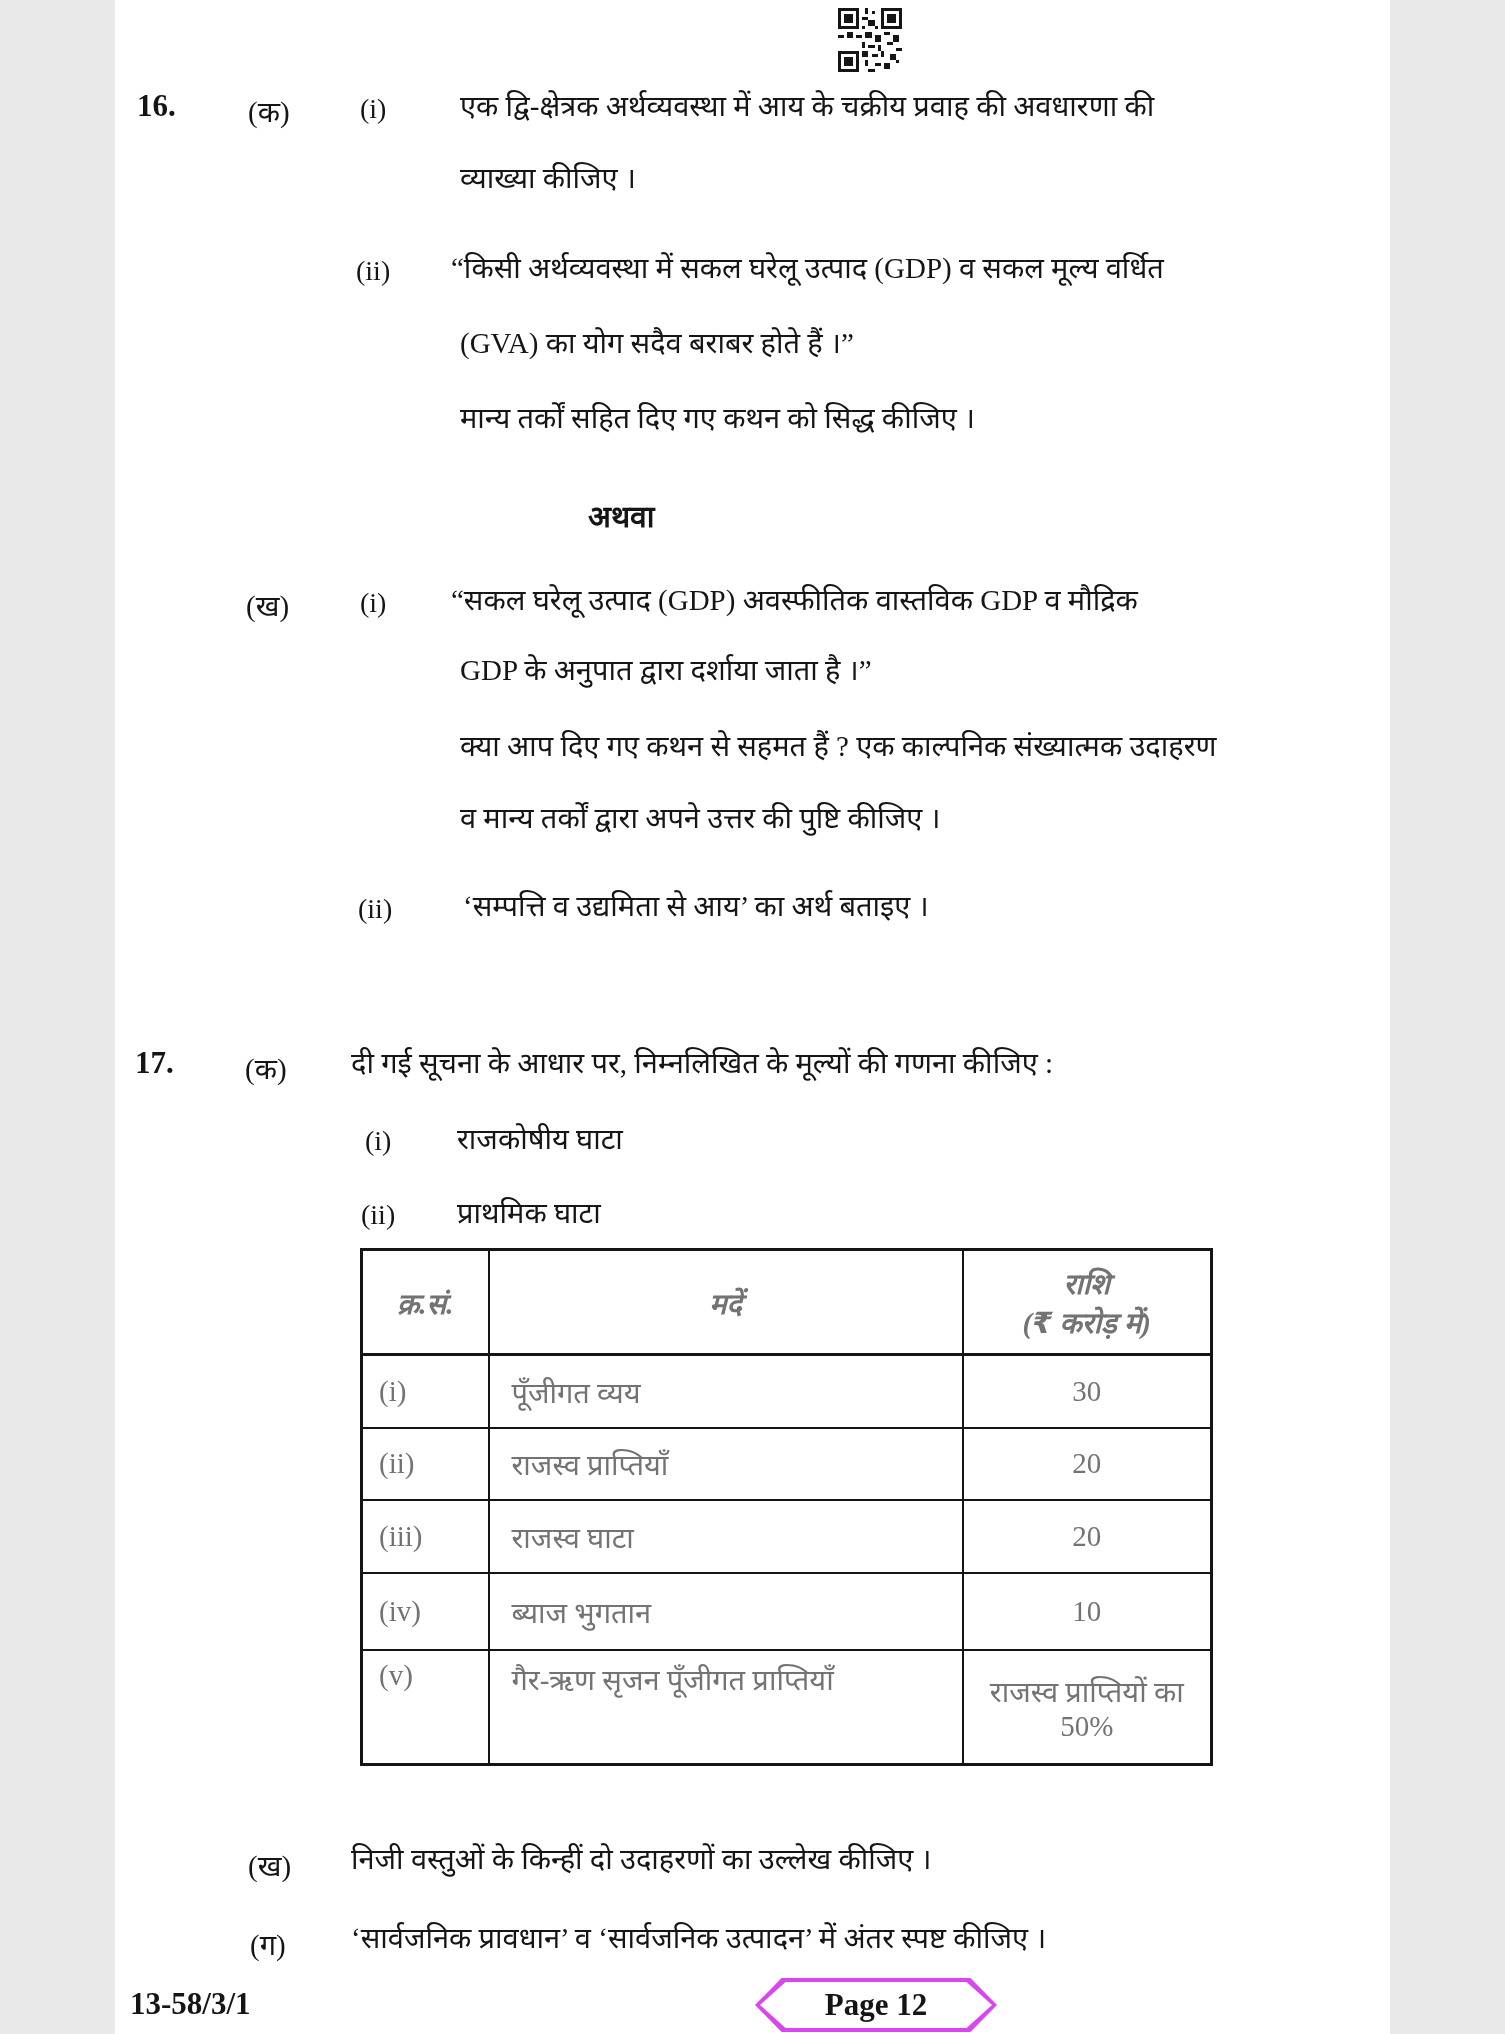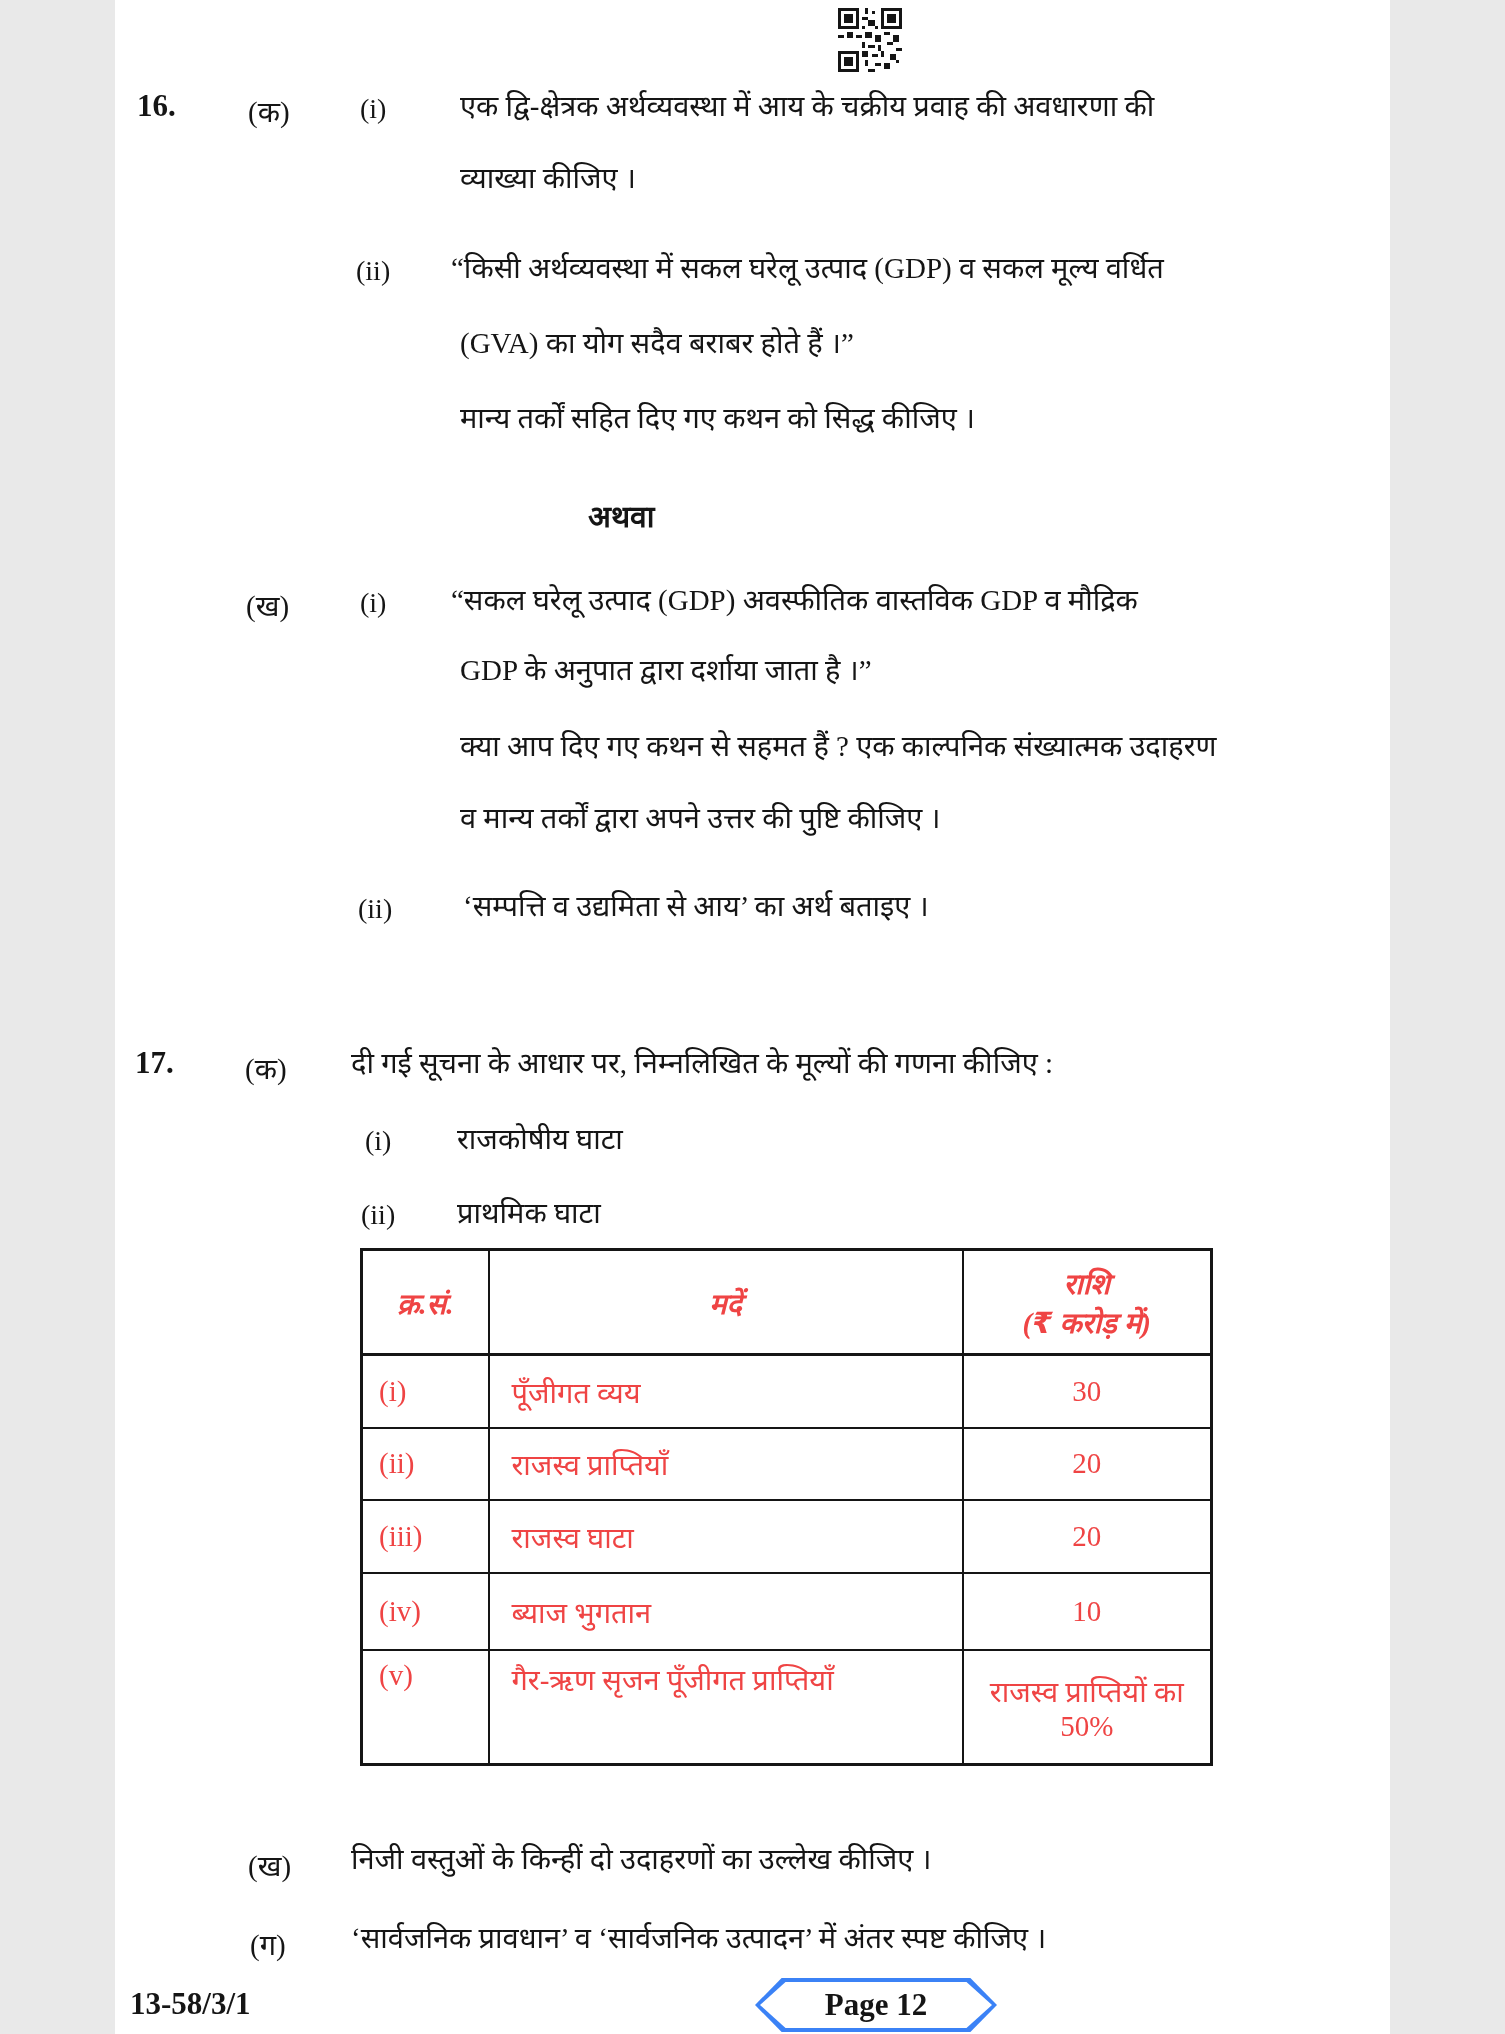--- a/index.html
+++ b/index.html
@@ -27,7 +27,7 @@
   table.info-table {
     position:absolute; left:245px; top:1248px;
     border-collapse:collapse; table-layout:fixed;
-    font-size:29px; color:#ef4444;
+    font-size:29px; color:#737373;
     border:3px solid #151515;
   }
   .info-table th, .info-table td {

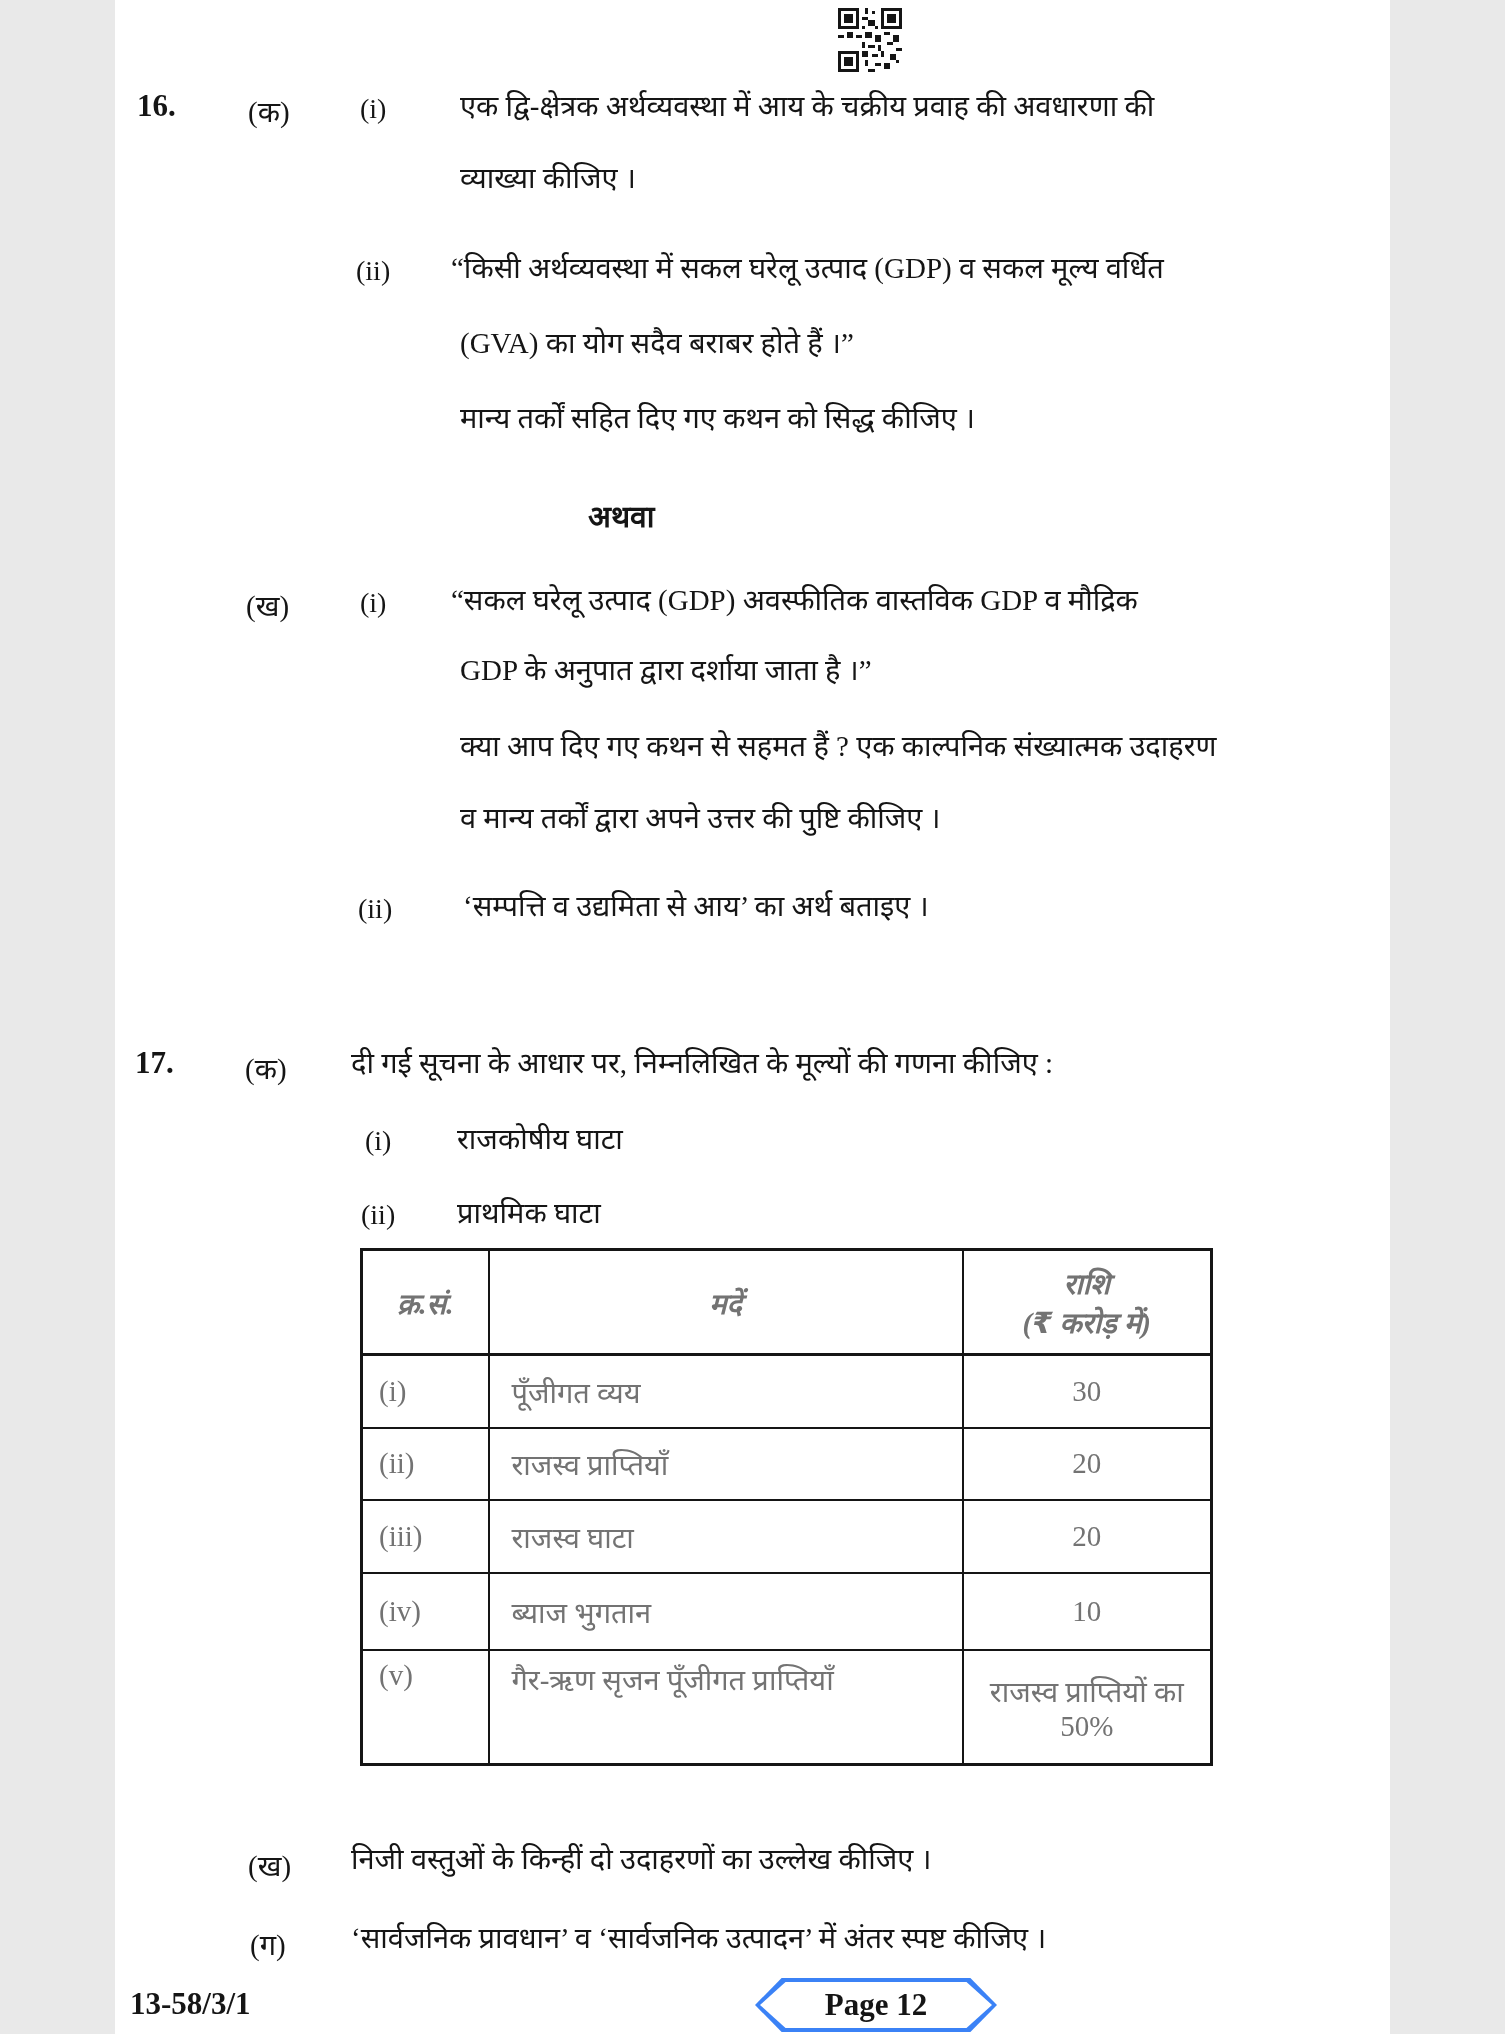--- a/index.html
+++ b/index.html
@@ -48,7 +48,7 @@
   
   .hex {
     position:absolute; left:640px; top:1978px; width:242px; height:54px;
-    background:#3b82f6;
+    background:#d946ef;
     clip-path:polygon(0 50%, 11% 0, 89% 0, 100% 50%, 89% 100%, 11% 100%);
     display:flex; align-items:center; justify-content:center;
   }

